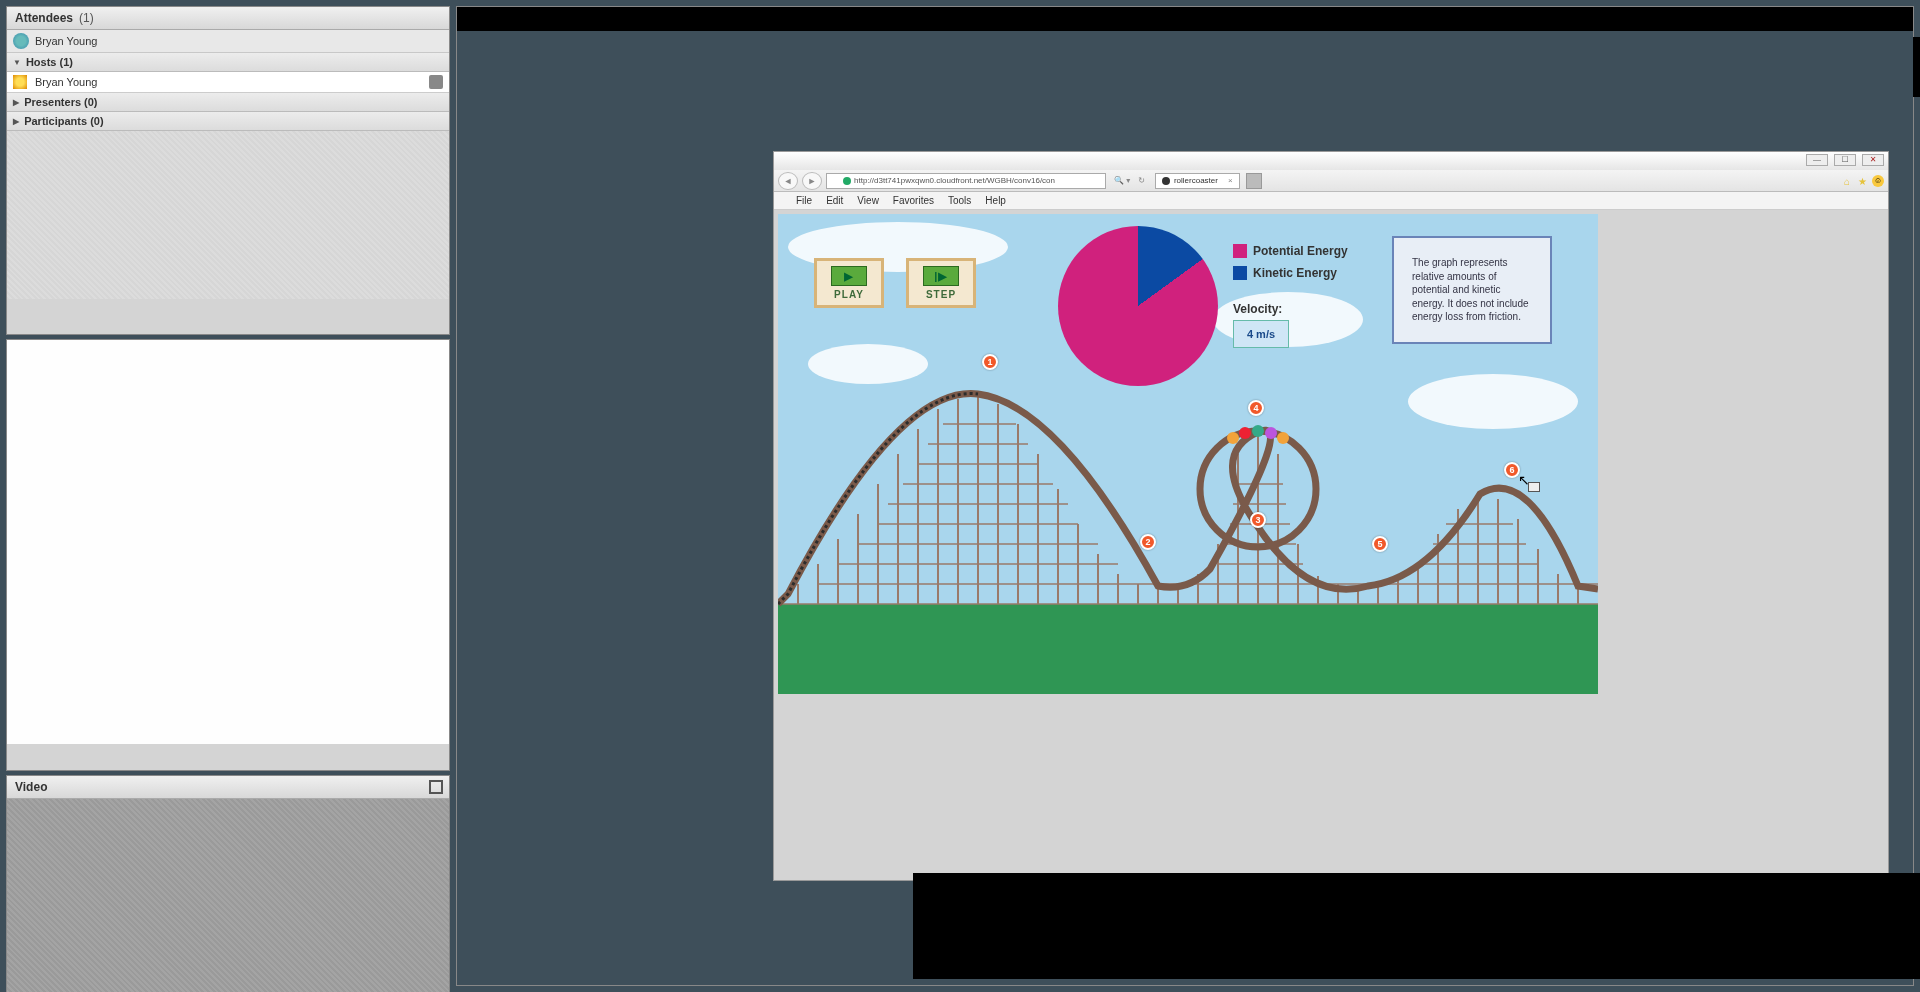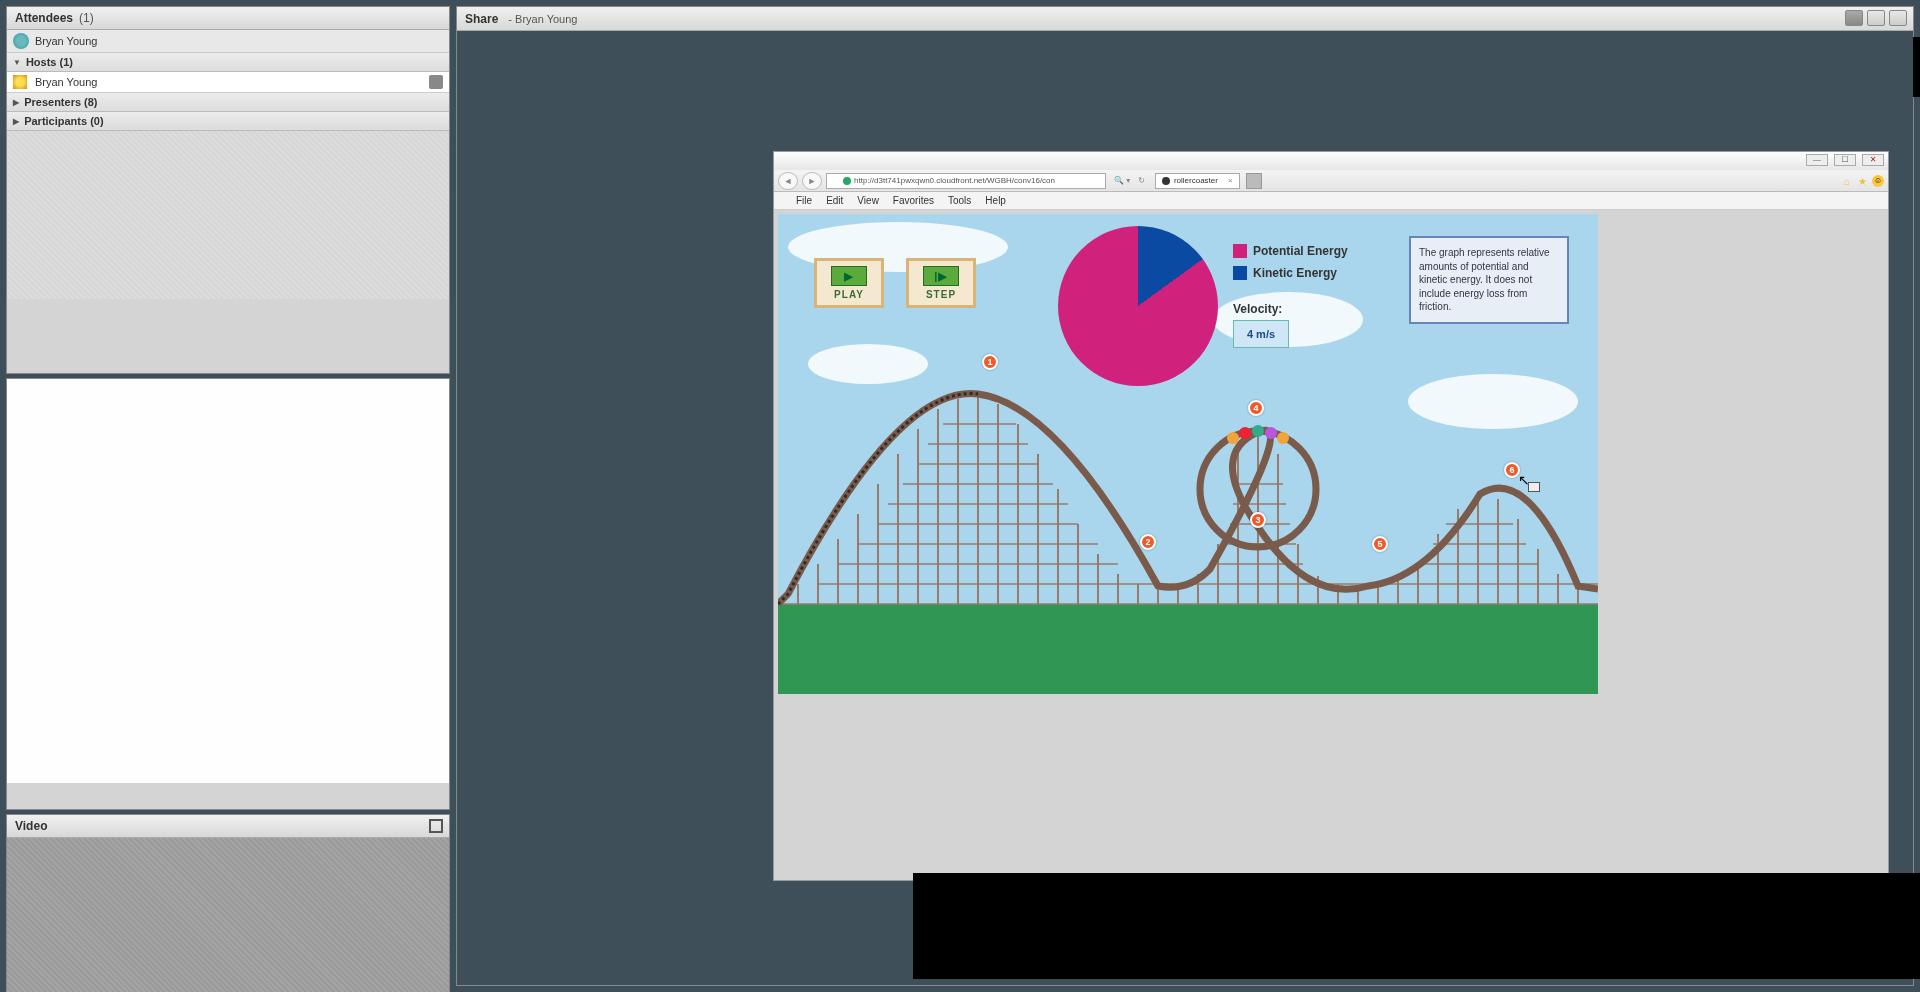--- a/index.html
+++ b/index.html
@@ -13,7 +13,7 @@
 .panel-header { background: linear-gradient(to bottom, #f0f0f0, #d8d8d8); border-bottom: 1px solid #aaa; padding: 4px 8px; font-size: 12px; font-weight: bold; color: #333; display: flex; align-items: center; }
 .panel-header .count { font-weight: normal; margin-left: 6px; color: #555; }
 
-.attendees-panel { height: 368px; }
+.attendees-panel { height: 329px; }
 .attendee-row { display: flex; align-items: center; padding: 3px 6px; border-bottom: 1px solid #c8c8c8; background: #e8e8e8; font-size: 11px; color: #333; }
 .attendee-row .icon { width: 16px; height: 16px; margin-right: 6px; display: inline-block; border-radius: 50%; }
 .mic-icon { background: radial-gradient(circle, #6bb 40%, #38a 100%); }

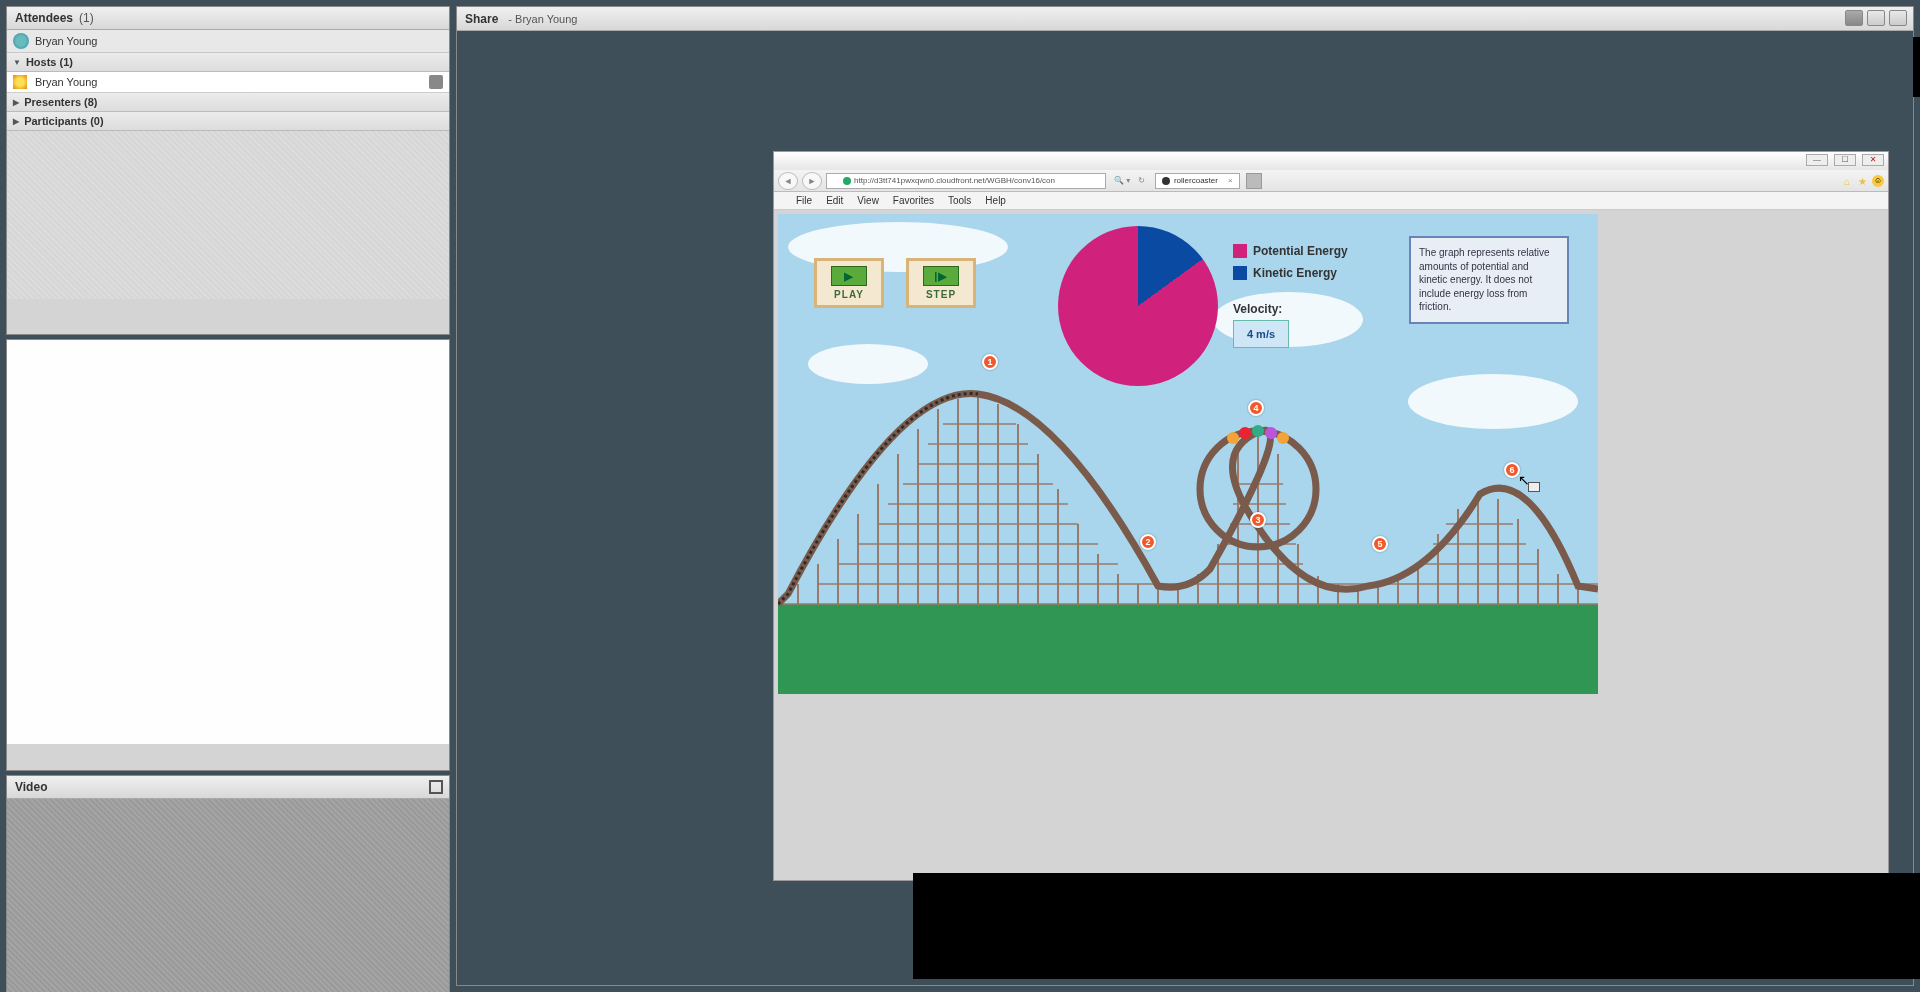--- a/index.html
+++ b/index.html
@@ -152,15 +152,6 @@
   </div>
 
   <div class="share-pane">
-    <div class="share-header">
-      <span>Share</span>
-      <span class="presenter">- Bryan Young</span>
-      <div class="right-controls">
-        <div class="mini-btn dark"></div>
-        <div class="mini-btn"></div>
-        <div class="mini-btn"></div>
-      </div>
-    </div>
 
     <div class="blackbar-top"></div>
 

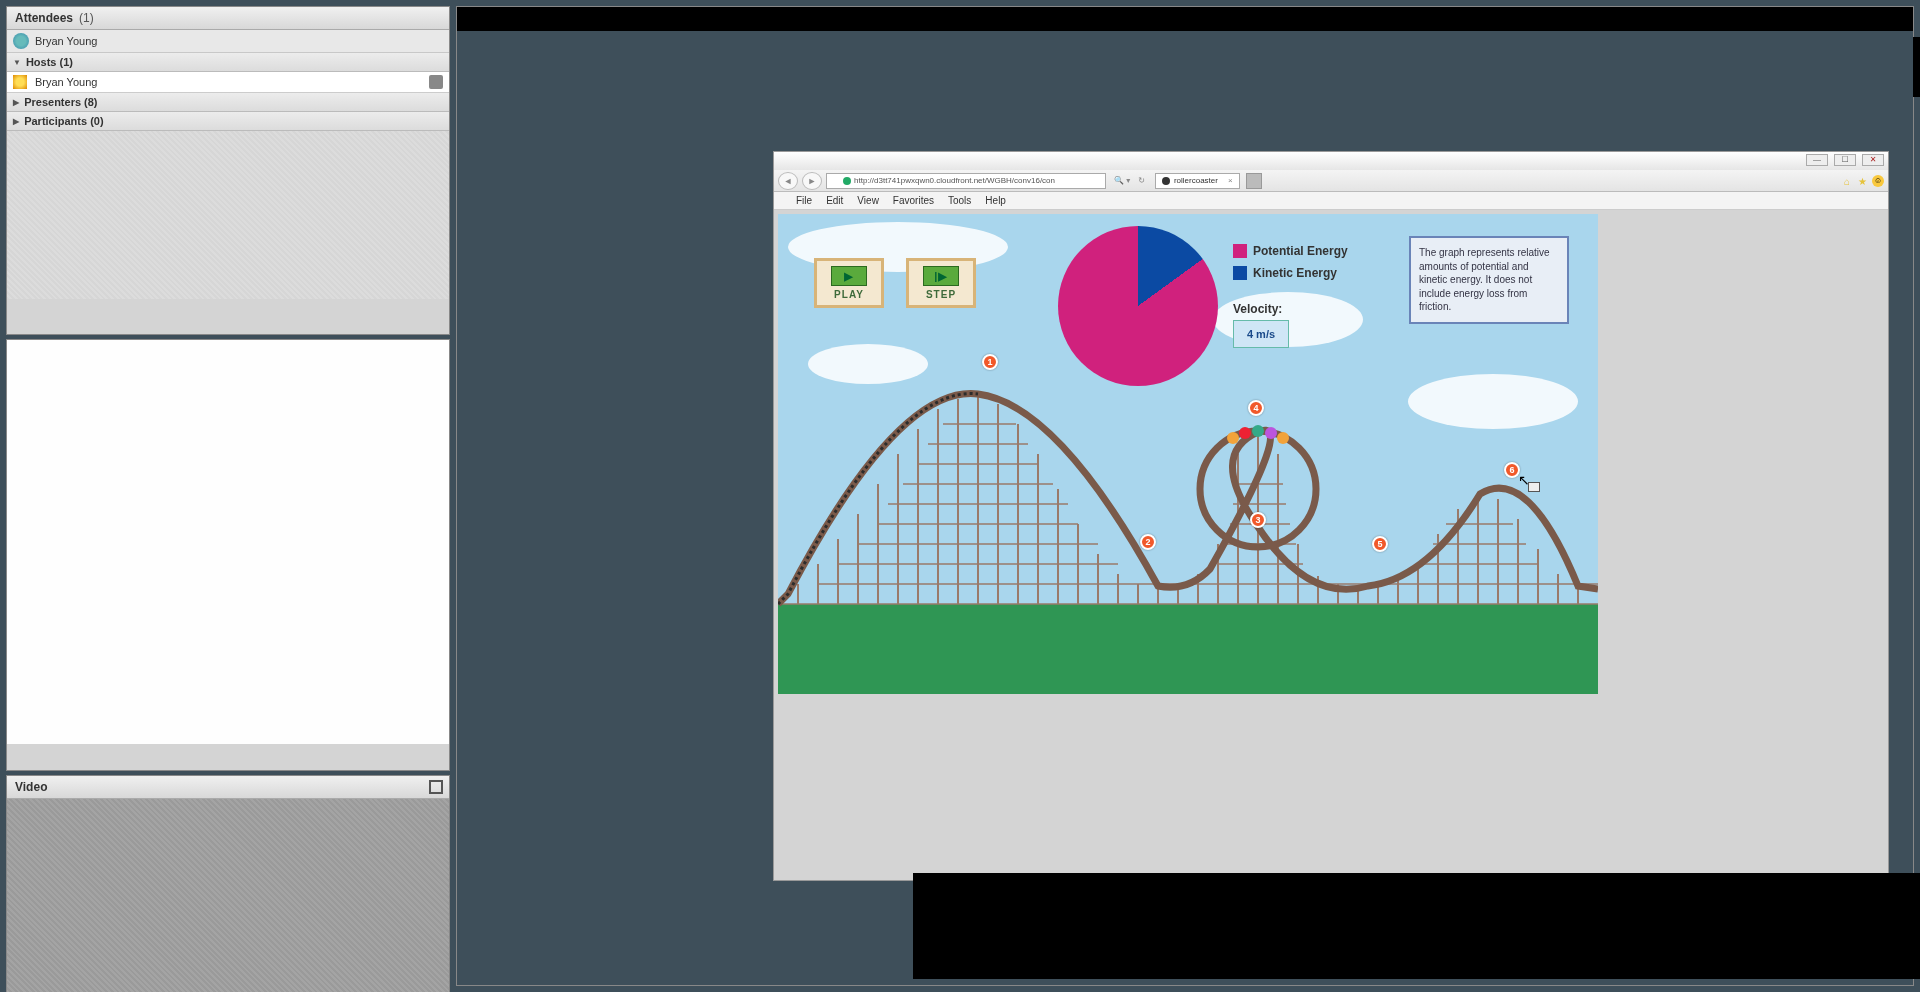--- a/index.html
+++ b/index.html
@@ -128,7 +128,7 @@
       </div>
       <div class="group-header">
         <span class="tri">▶</span>
-        <span>Presenters (8)</span>
+        <span>Presenters (0)</span>
       </div>
       <div class="group-header">
         <span class="tri">▶</span>

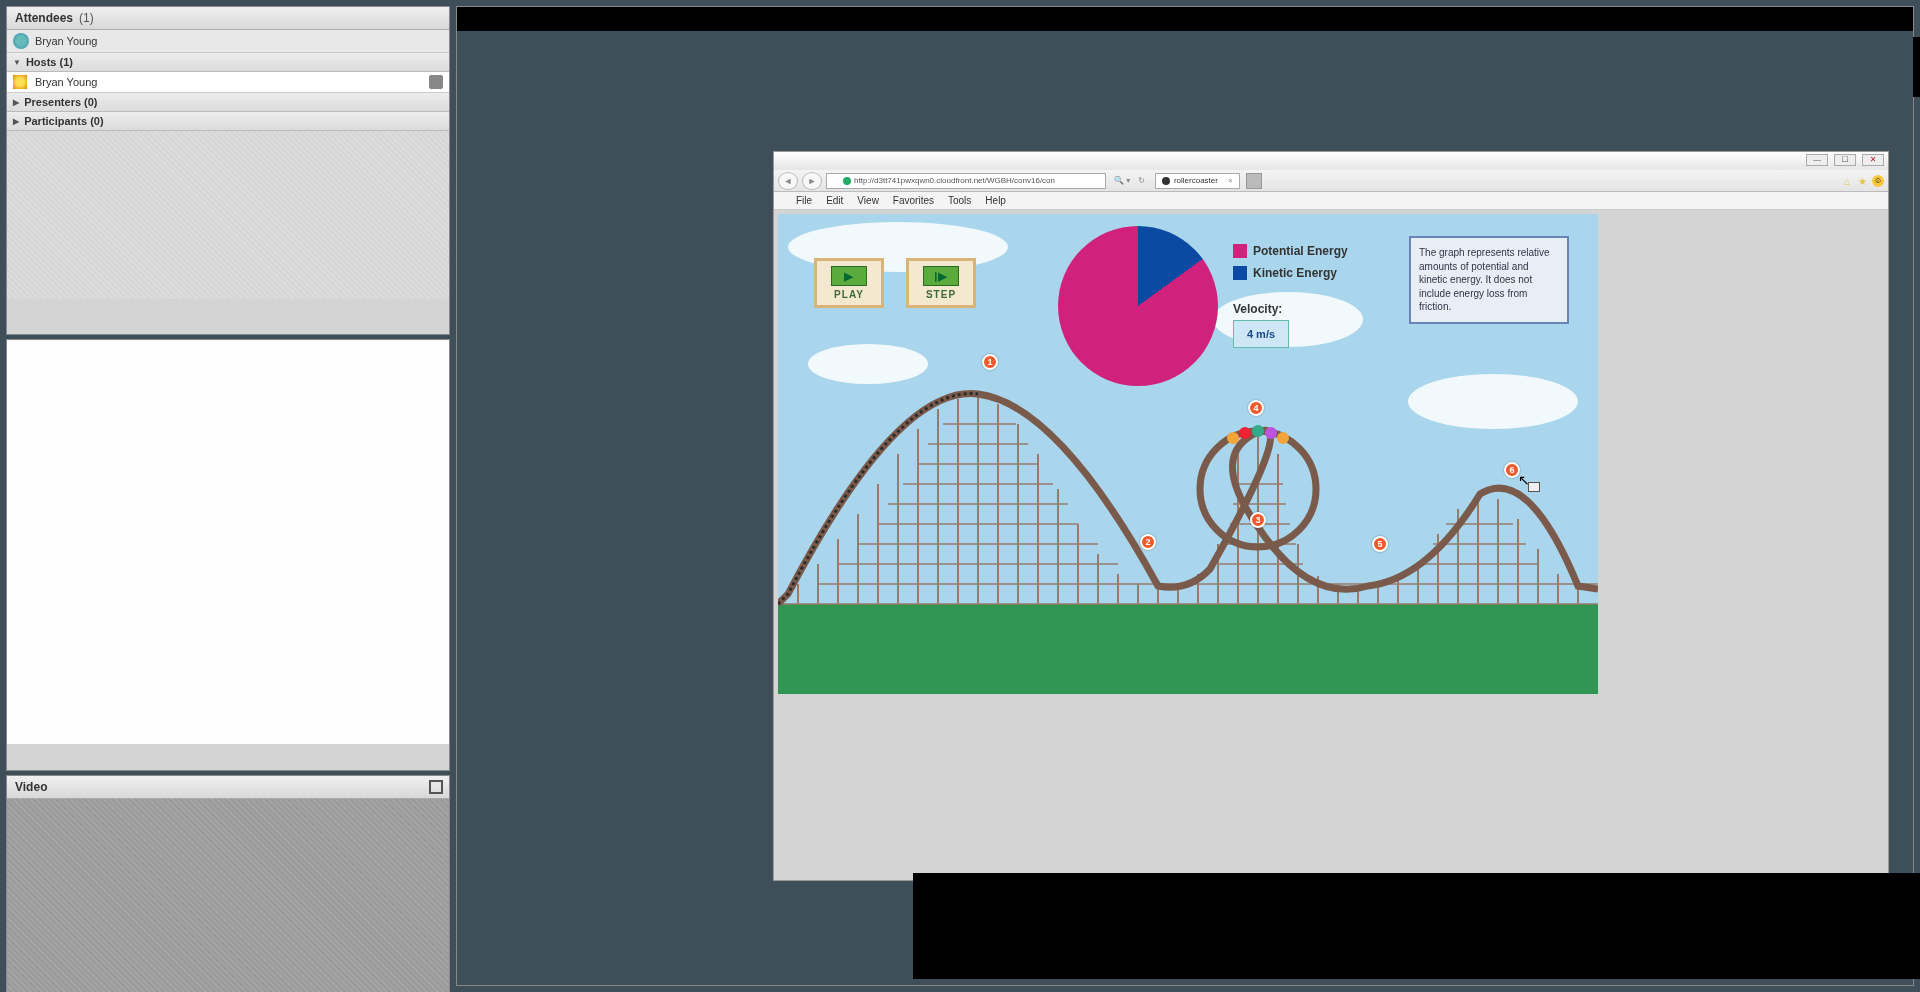--- a/index.html
+++ b/index.html
@@ -90,7 +90,7 @@
 .velocity-label { position: absolute; left: 455px; top: 88px; font-size: 12px; font-weight: bold; color: #333; }
 .velocity-box { position: absolute; left: 455px; top: 106px; width: 56px; height: 28px; background: #cfe6f6; border: 1px solid #6ba; display: flex; align-items: center; justify-content: center; font-size: 11px; font-weight: bold; color: #1a4a8a; }
 
-.info-box { position: absolute; left: 614px; top: 22px; width: 160px; padding: 8px; background: #e8eef6; border: 2px solid #6a84b8; font-size: 10px; color: #334; line-height: 1.35; margin-left: 17px; }
+.info-box { position: absolute; left: 614px; top: 22px; width: 160px; padding: 18px; background: #e8eef6; border: 2px solid #6a84b8; font-size: 10px; color: #334; line-height: 1.35; }
 
 
 .track-svg { position: absolute; left: 0; top: 0; width: 820px; height: 400px; }

